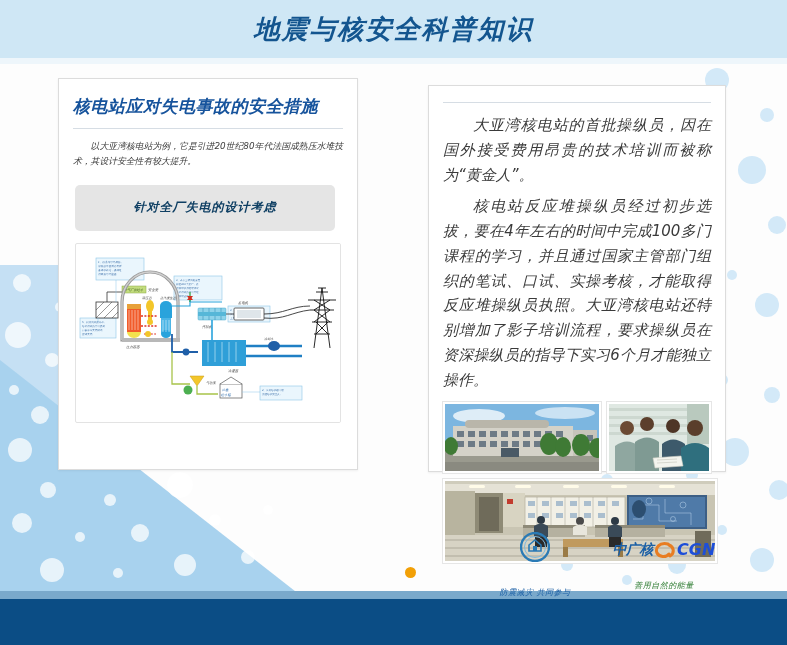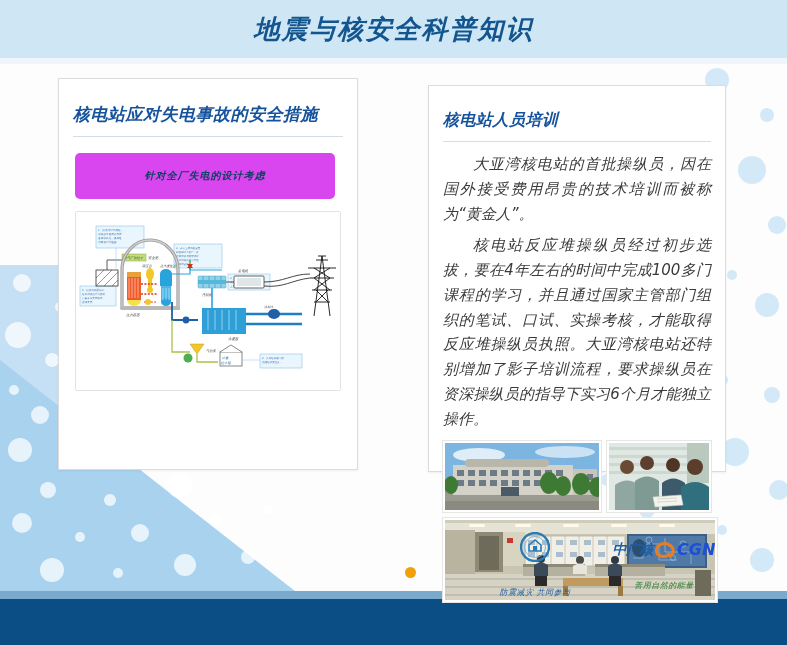--- a/index.html
+++ b/index.html
@@ -43,7 +43,7 @@
   .panel-inner{padding:16px 14px 10px 14px;box-sizing:border-box;height:100%;}
   .sec-title{
     color:#16539c;font-size:17px;font-weight:bold;letter-spacing:.5px;
-    padding-bottom:6px;margin:8px 0 4px 0;
+    padding-bottom:6px;margin:0 0 4px 0;
   }
   .panel-right .sec-title{font-size:16px;}
   .title-rule{height:1px;background:#d6dde4;margin:0 0 10px 0;}

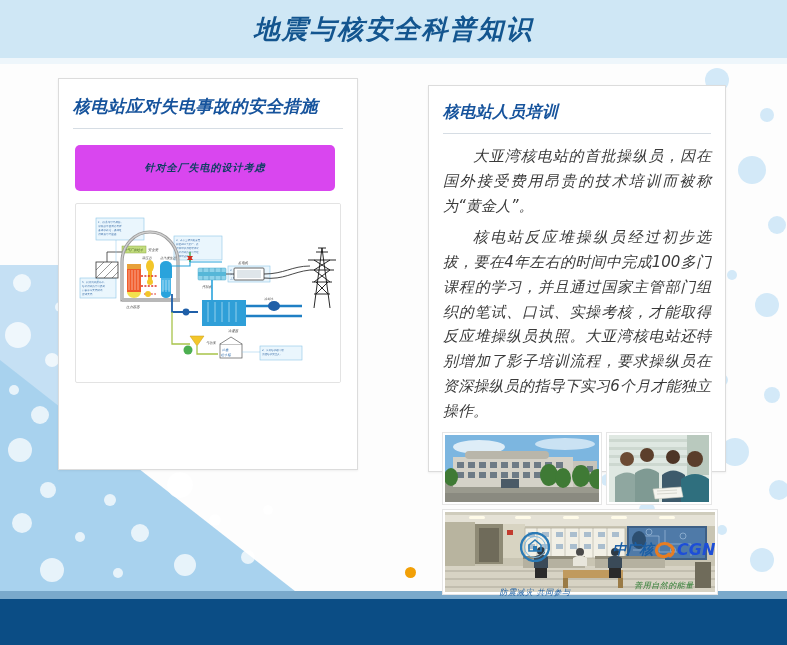--- a/index.html
+++ b/index.html
@@ -332,7 +332,6 @@
 
   <div class="panel panel-right">
     <div class="panel-inner">
-      <div class="sec-title">核电站人员培训</div>
       <div class="title-rule"></div>
       <p class="body-p">大亚湾核电站的首批操纵员，因在国外接受费用昂贵的技术培训而被称为“黄金人”。</p>
       <p class="body-p">核电站反应堆操纵员经过初步选拔，要在4年左右的时间中完成100多门课程的学习，并且通过国家主管部门组织的笔试、口试、实操考核，才能取得反应堆操纵员执照。大亚湾核电站还特别增加了影子培训流程，要求操纵员在资深操纵员的指导下实习6个月才能独立操作。</p>

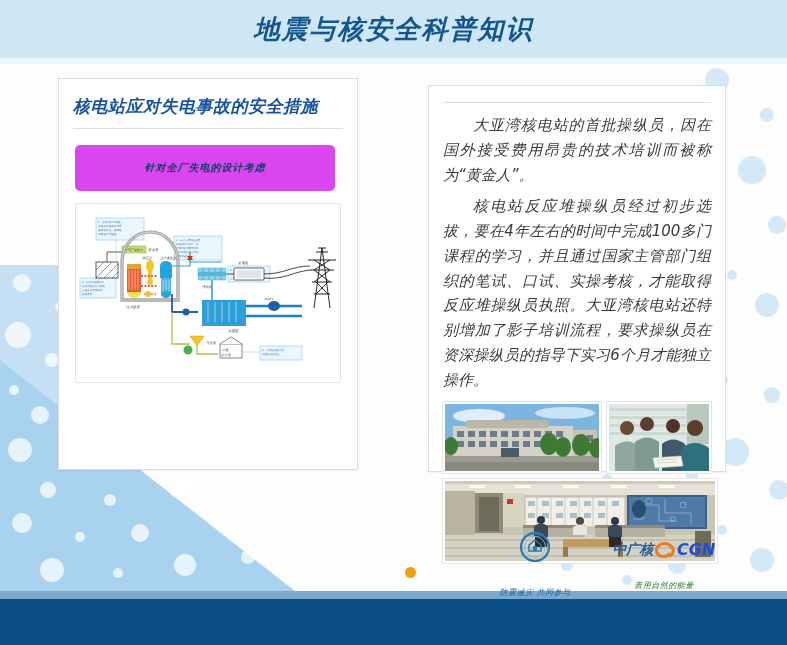--- a/index.html
+++ b/index.html
@@ -171,6 +171,7 @@
     <div class="panel-inner">
       <div class="sec-title">核电站应对失电事故的安全措施</div>
       <div class="title-rule"></div>
+      <p class="body-p">以大亚湾核电站为例，它是引进20世纪80年代法国成熟压水堆技术，其设计安全性有较大提升。</p>
 
       <div class="cta-box">
         <span>针对全厂失电的设计考虑</span>

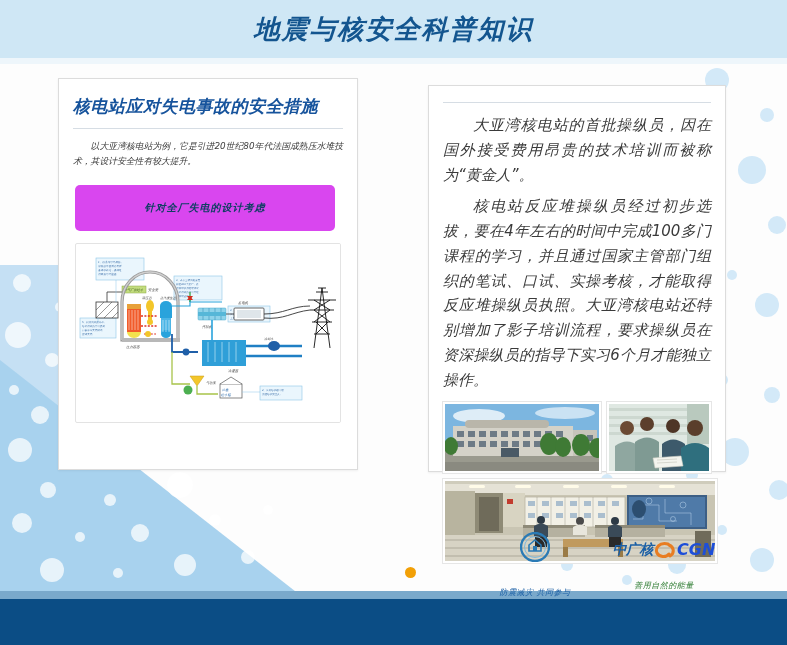--- a/index.html
+++ b/index.html
@@ -55,9 +55,9 @@
   .panel-left .body-p{font-size:8.8px;line-height:1.7;}
 
   .cta-box{
-    margin:16px 8px 0 2px;height:46px;background:#d946ef;border-radius:5px;
+    margin:16px 8px 0 2px;height:46px;background:#e5e5e5;border-radius:5px;
     display:flex;align-items:center;justify-content:center;
-    color:#0f3f63;font-size:10px;font-weight:bold;letter-spacing:1px;
+    color:#0f3f63;font-size:12px;font-weight:bold;letter-spacing:1px;
   }
 
   

